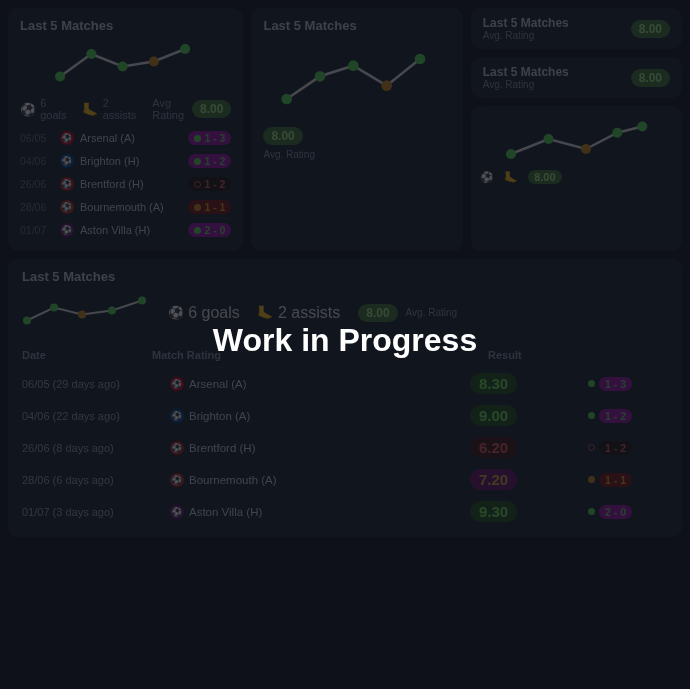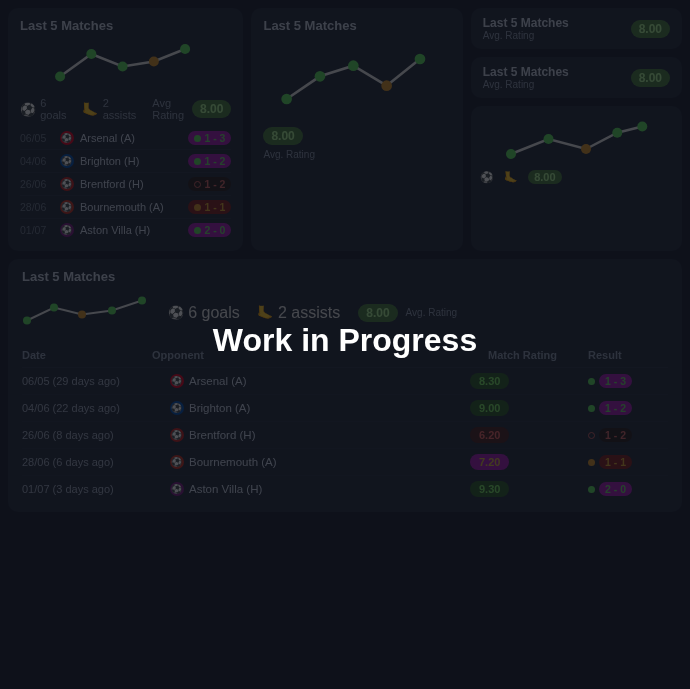--- a/index.html
+++ b/index.html
@@ -401,7 +401,6 @@
 
   <div class="col-headers">
     <span>Date</span>
-    <span>Opponent</span>
     <span>Match Rating</span>
     <span>Result</span>
   </div>

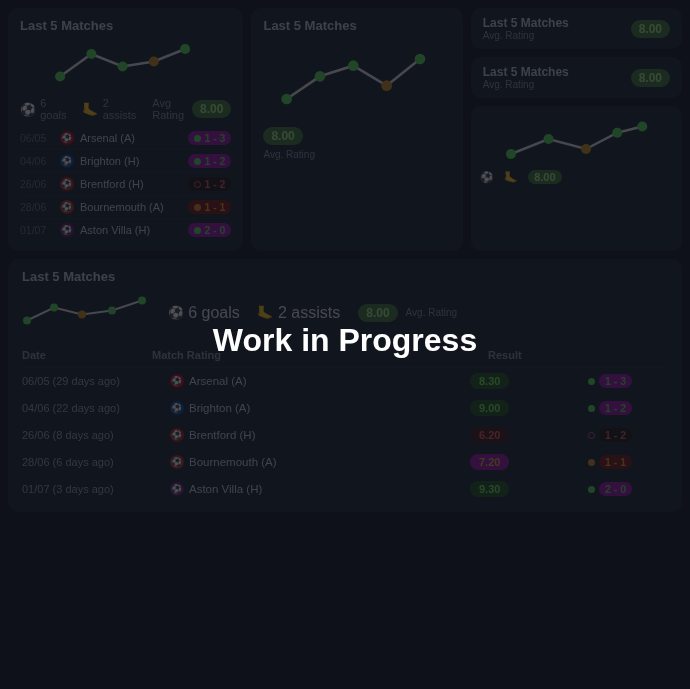--- a/index.html
+++ b/index.html
@@ -209,7 +209,7 @@
     .rating-badge-colored {
       border-radius: 12px;
       padding: 2px 9px;
-      font-size: 11px;
+      font-size: 15px;
       font-weight: 700;
     }
 

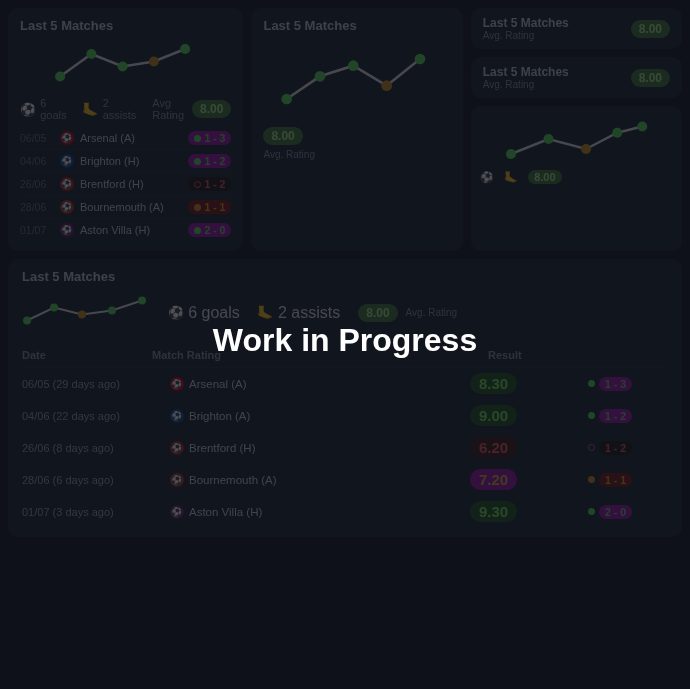--- a/index.html
+++ b/index.html
@@ -214,7 +214,7 @@
     }
 
     .rating-high { background: #2e5a28; color: #78e060; }
-    .rating-med { background: #a21caf; color: #d4b040; }
+    .rating-med { background: #701a75; color: #d4b040; }
     .rating-low { background: #4a2020; color: #e06060; }
 
     

